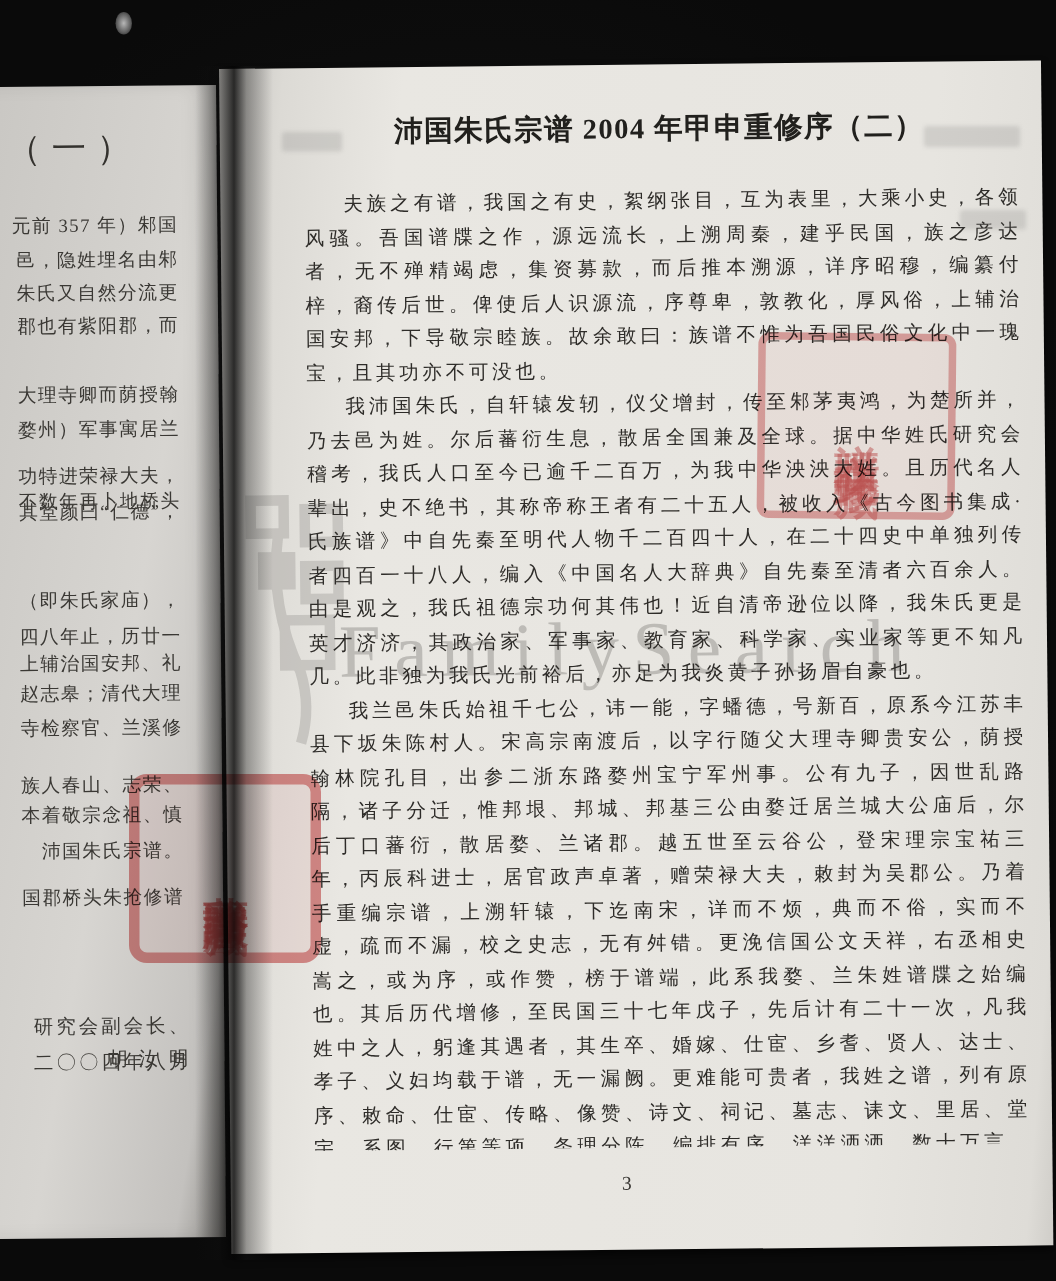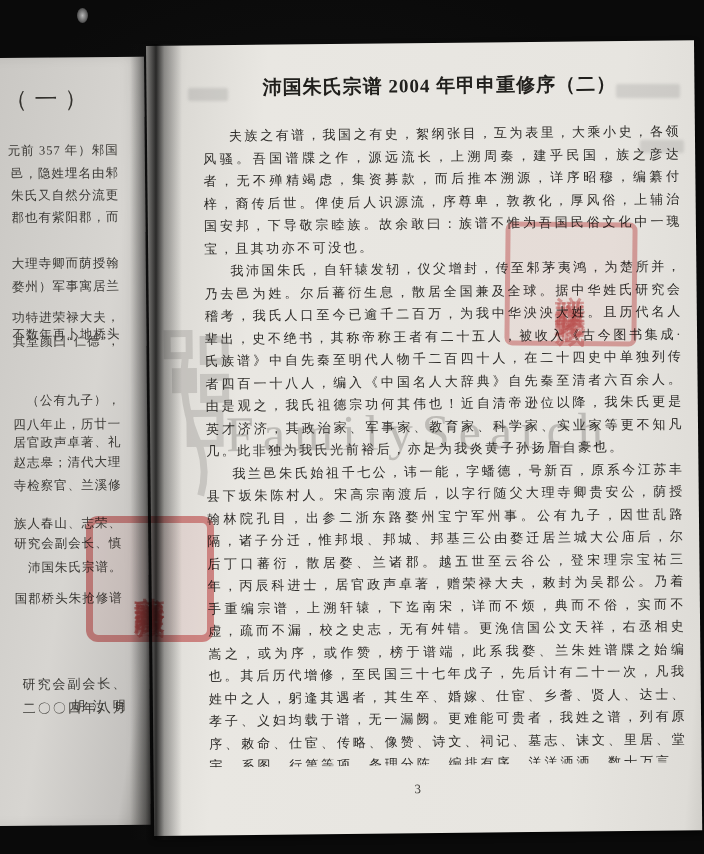--- a/index.html
+++ b/index.html
@@ -90,7 +90,7 @@
     <div class="lp-line" style="top:252px">功特进荣禄大夫，</div>
     <div class="lp-line" style="top:269px">不数年再卜地桥头</div>
     <div class="lp-line" style="top:276px">其堂颜曰“仁德”，</div>
-    <div class="lp-line" style="top:335px">（公有九子），</div>
+    <div class="lp-line" style="top:335px">（即朱氏家庙），</div>
     <div class="lp-line" style="top:359px">四八年止，历廿一</div>
     <div class="lp-line" style="top:377px">居官政声卓著、礼</div>
     <div class="lp-line" style="top:397px">赵志皋；清代大理</div>

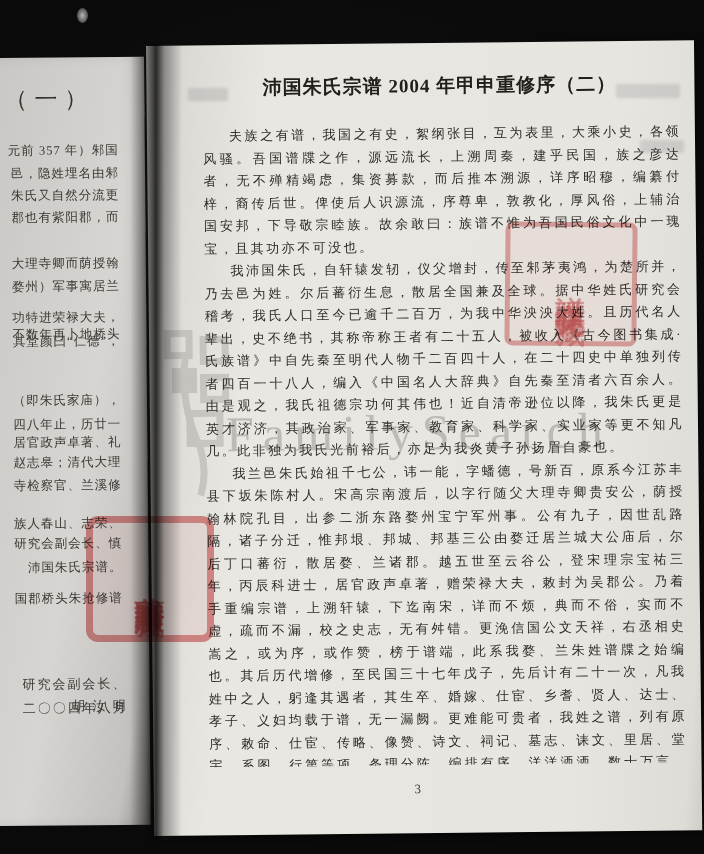--- a/index.html
+++ b/index.html
@@ -92,7 +92,7 @@
     <div class="lp-line" style="top:276px">其堂颜曰“仁德”，</div>
     <div class="lp-line" style="top:335px">（即朱氏家庙），</div>
     <div class="lp-line" style="top:359px">四八年止，历廿一</div>
-    <div class="lp-line" style="top:377px">居官政声卓著、礼</div>
+    <div class="lp-line" style="top:377px">上辅治国安邦、礼</div>
     <div class="lp-line" style="top:397px">赵志皋；清代大理</div>
     <div class="lp-line" style="top:420px">寺检察官、兰溪修</div>
     <div class="lp-line" style="top:458px">族人春山、志荣、</div>

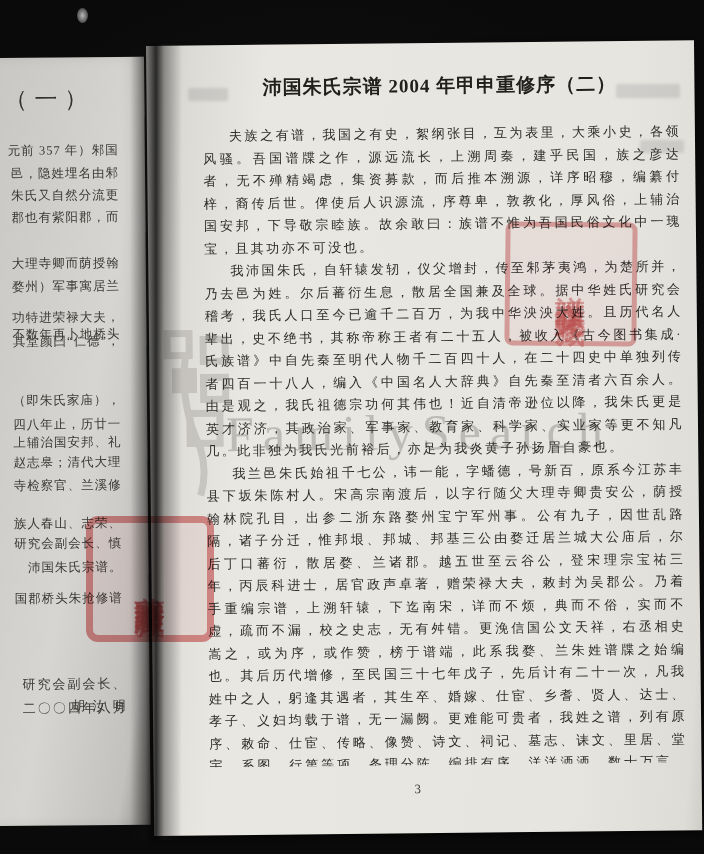--- a/index.html
+++ b/index.html
@@ -96,7 +96,7 @@
     <div class="lp-line" style="top:397px">赵志皋；清代大理</div>
     <div class="lp-line" style="top:420px">寺检察官、兰溪修</div>
     <div class="lp-line" style="top:458px">族人春山、志荣、</div>
-    <div class="lp-line" style="top:478px">研究会副会长、慎</div>
+    <div class="lp-line" style="top:478px">本着敬宗念祖、慎</div>
     <div class="lp-line" style="top:502px">沛国朱氏宗谱。</div>
     <div class="lp-line" style="top:533px">国郡桥头朱抢修谱</div>
     <div class="lp-sig" style="top:618px">研究会副会长、</div>

